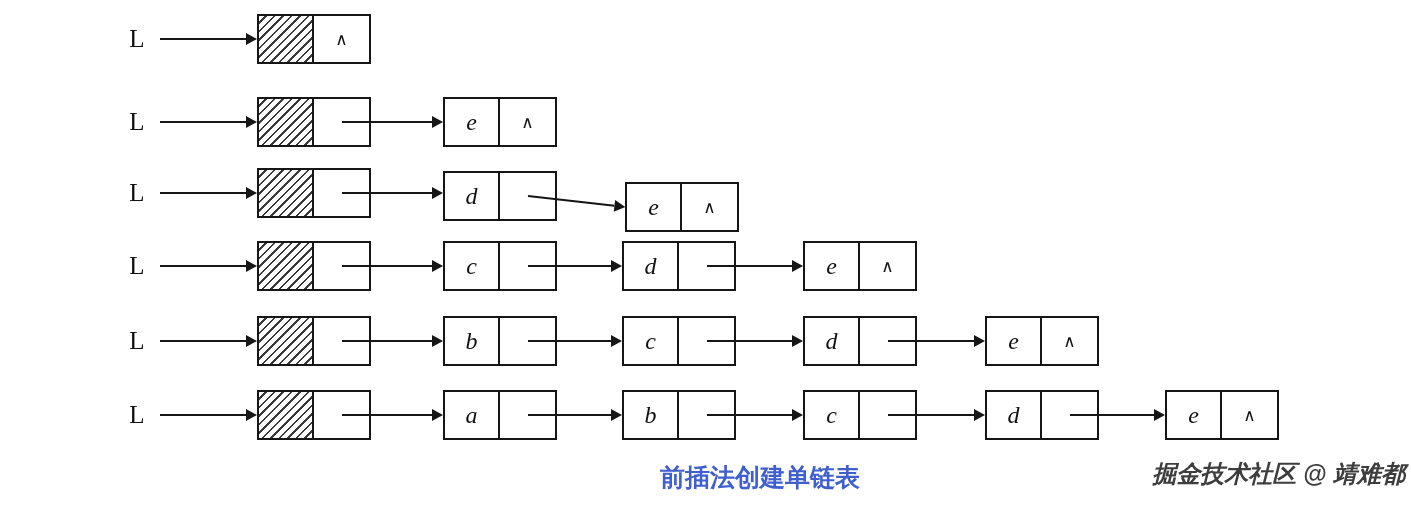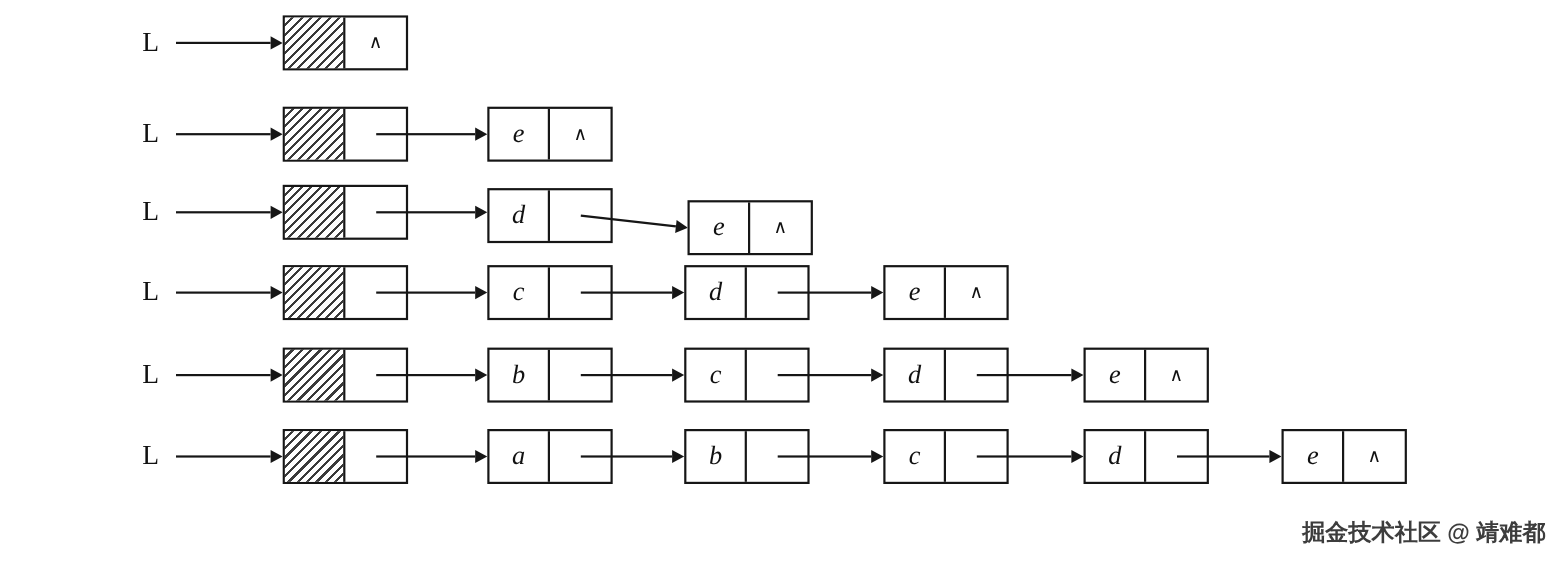--- a/index.html
+++ b/index.html
@@ -234,6 +234,7 @@
     </div>
   </div>
 
+  <div class="caption">前插法创建单链表</div>
   <div class="watermark">掘金技术社区 @ 靖难都</div>
 
 </div>

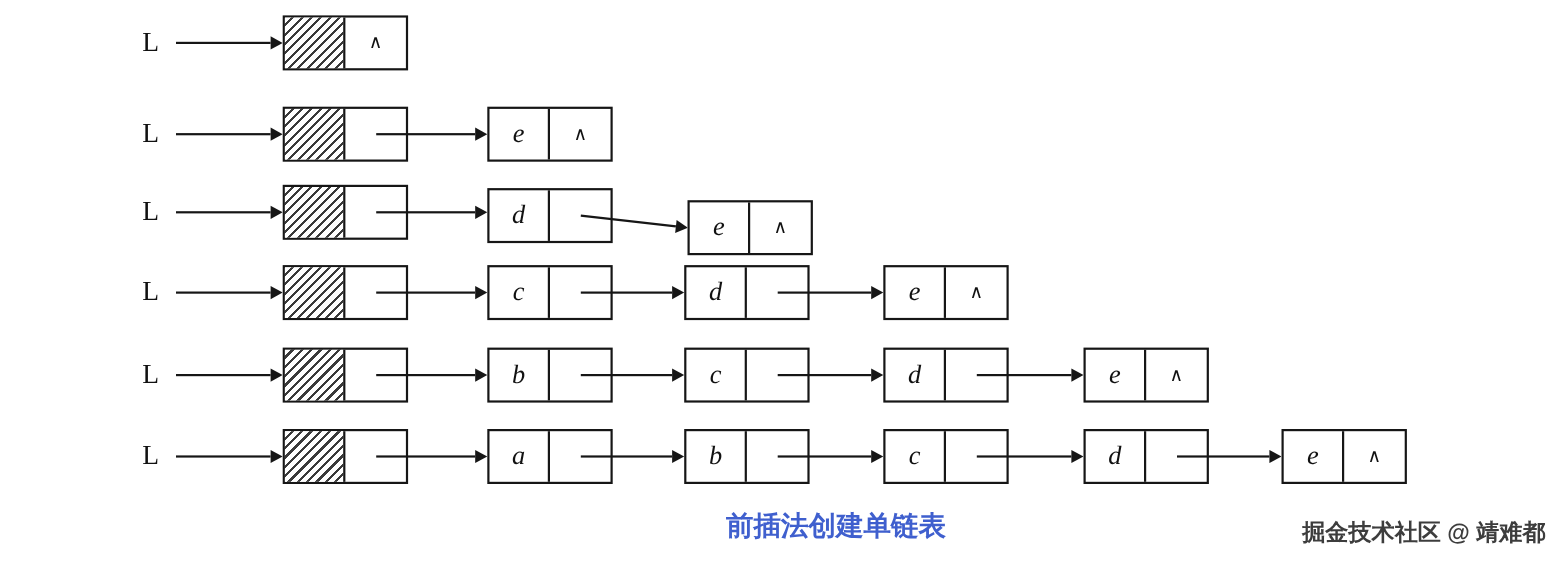--- a/index.html
+++ b/index.html
@@ -79,13 +79,14 @@
   }
   .watermark {
     position: absolute;
-    top: 470px;
+    top: 458px;
     right: 6px;
     font-family: "Liberation Sans", sans-serif;
-    font-size: 21px;
+    font-size: 24px;
     font-weight: 700;
     color: #3d3d3d;
     text-shadow: 0 0 3px #ffffff, 0 1px 2px #ffffff;
+    font-style: italic;
   }
 </style>
 </head>

